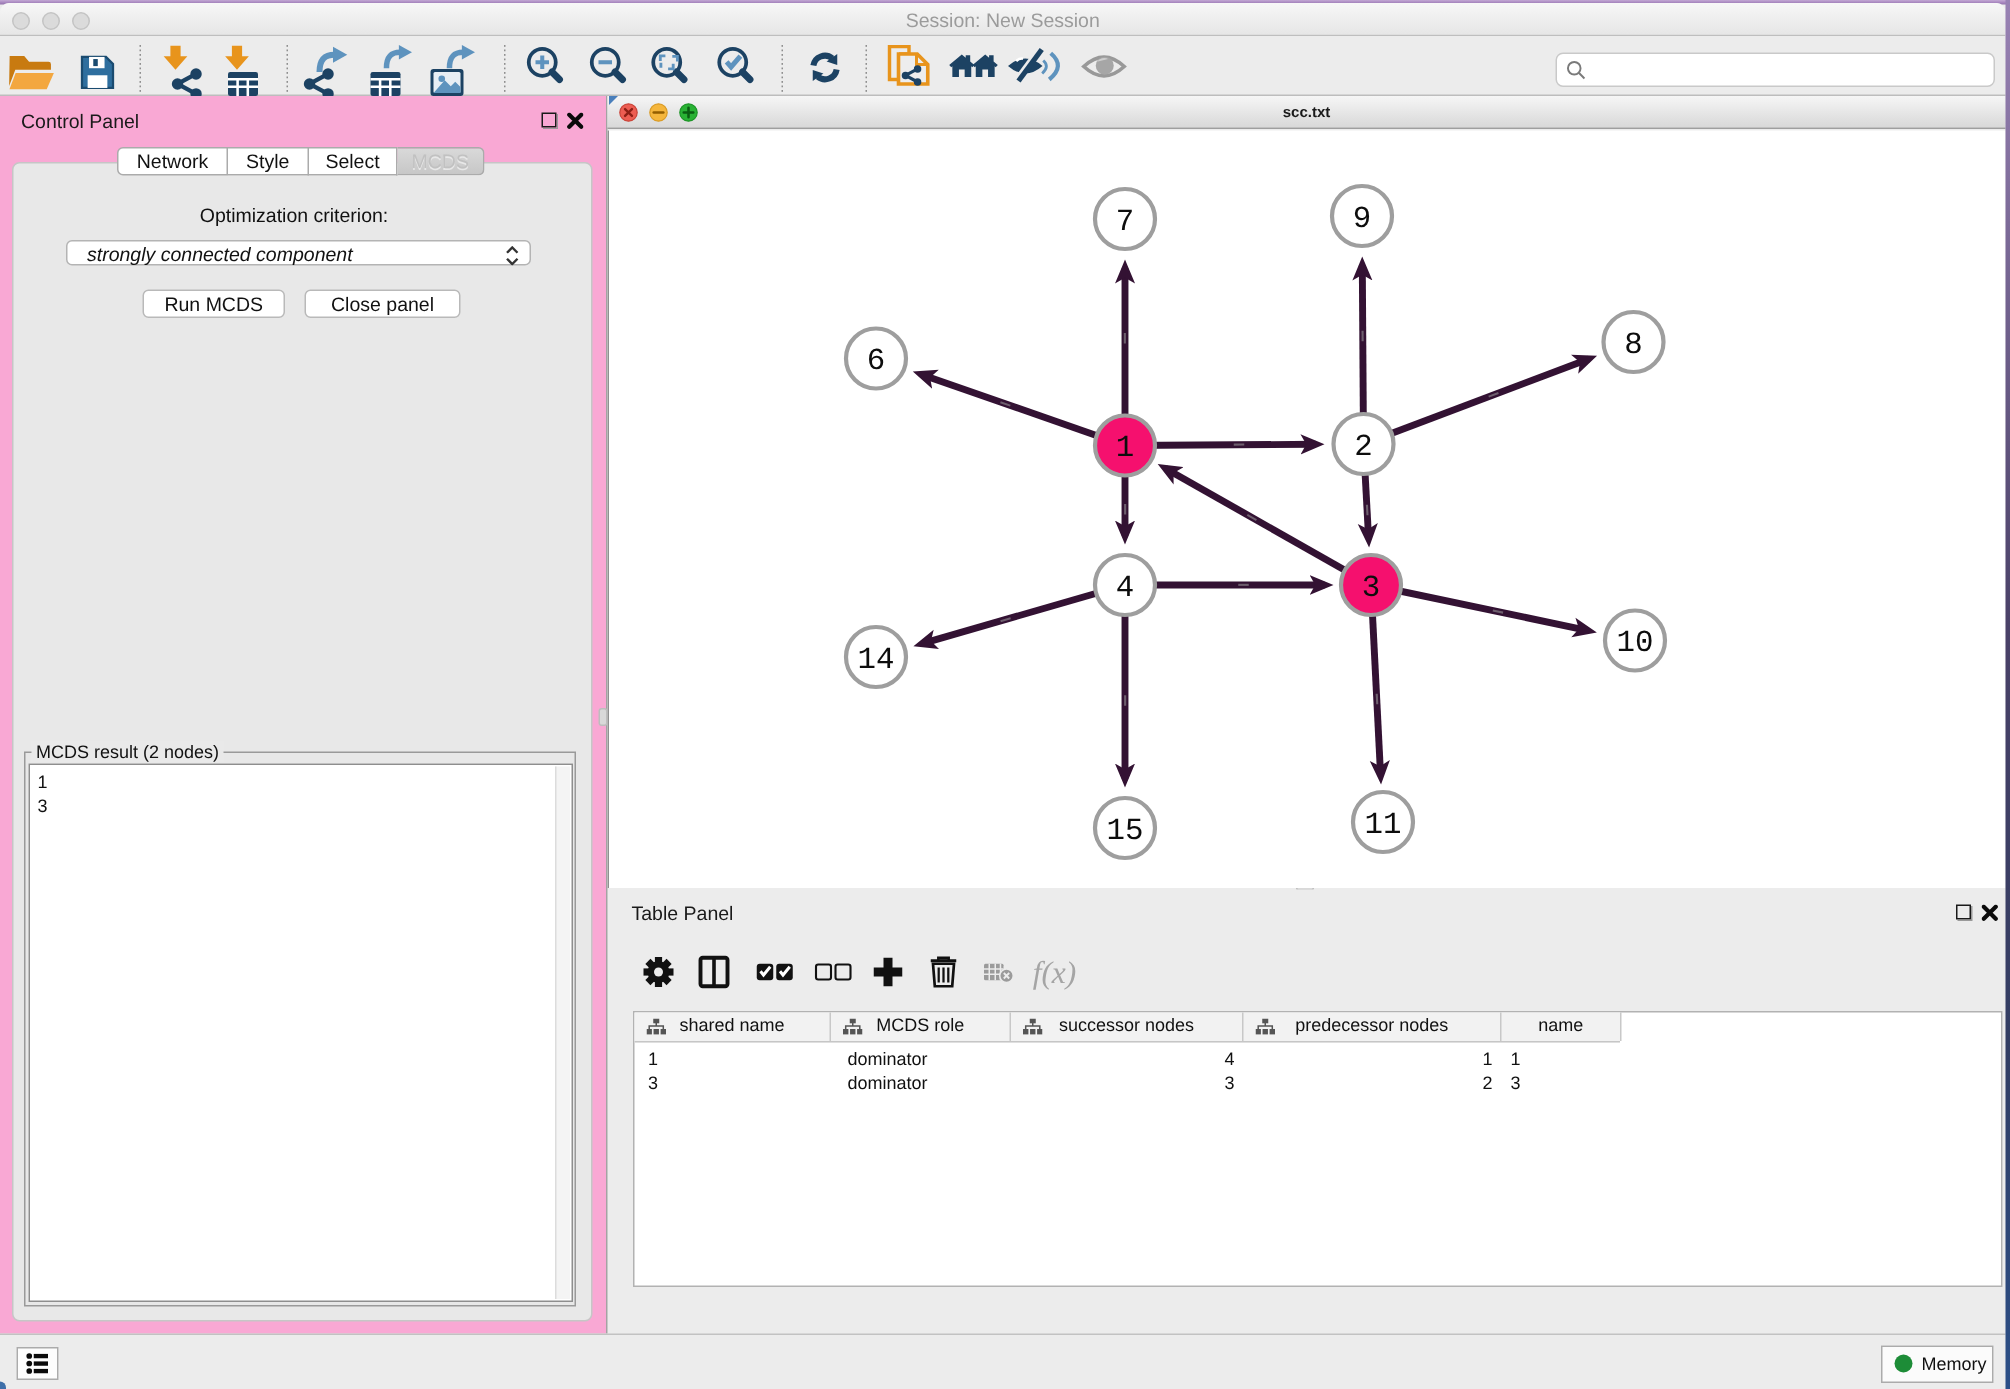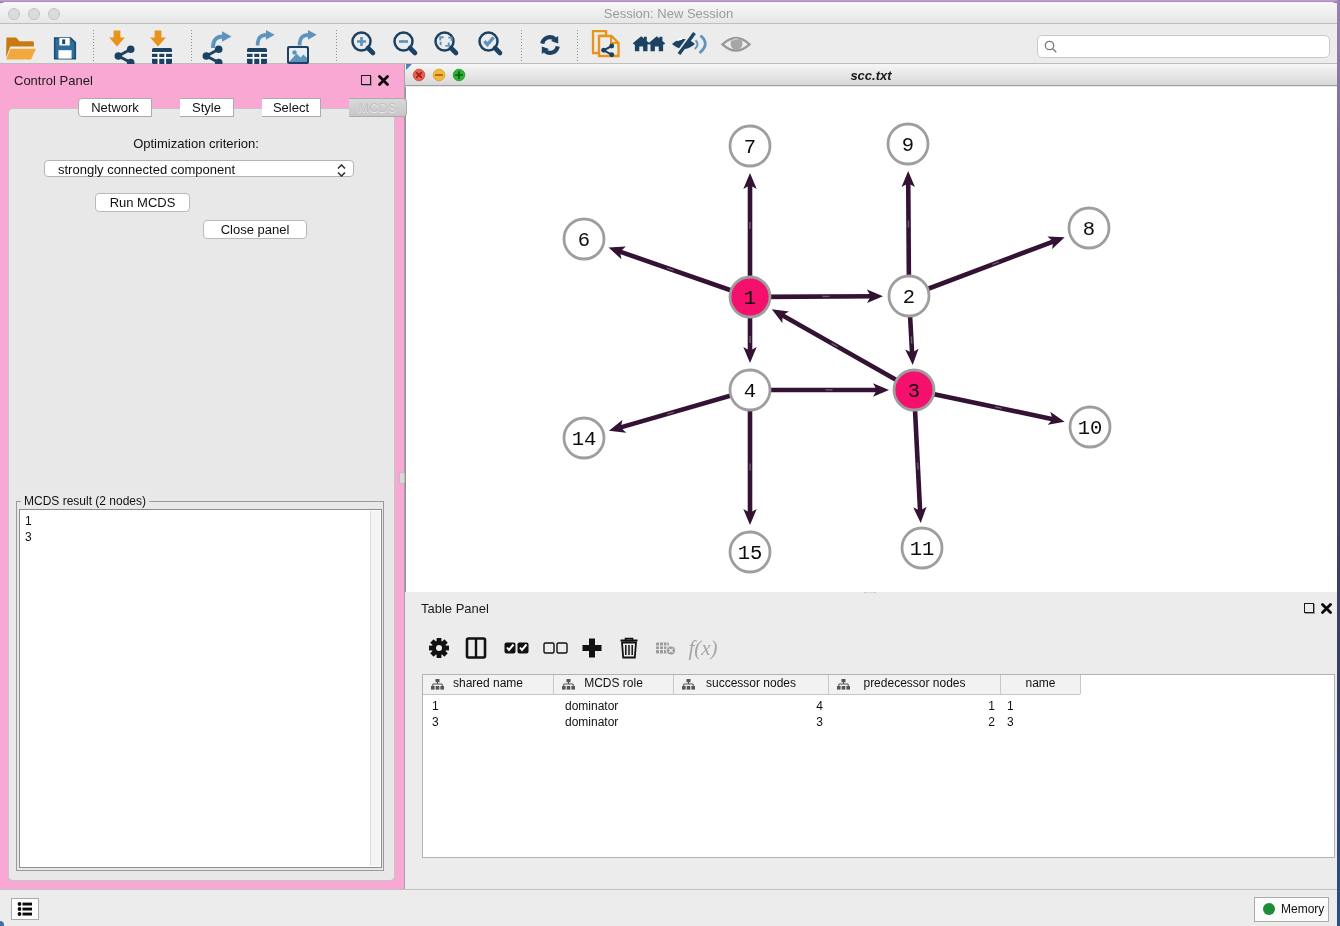--- a/index.html
+++ b/index.html
@@ -44,7 +44,7 @@
 
 #netwin{left:405px;top:62px;width:932px;height:528px;}
 #nettitle{left:0;top:0;width:932px;height:21px;background:linear-gradient(#F6F6F6,#D8D8D8);border-bottom:1px solid #9E9E9E;
-  text-align:center;font-size:13px;font-weight:bold;color:#1a1a1a;line-height:23px;font-style:italic;}
+  text-align:center;font-size:10px;font-weight:bold;color:#1a1a1a;line-height:23px;}
 #netcanvas{left:0;top:23px;width:932px;height:505px;background:#fff;border-left:1px solid #909090;box-sizing:border-box;}
 
 #tpanel{left:409px;top:591px;width:932px;height:297px;background:#ECECEC;}

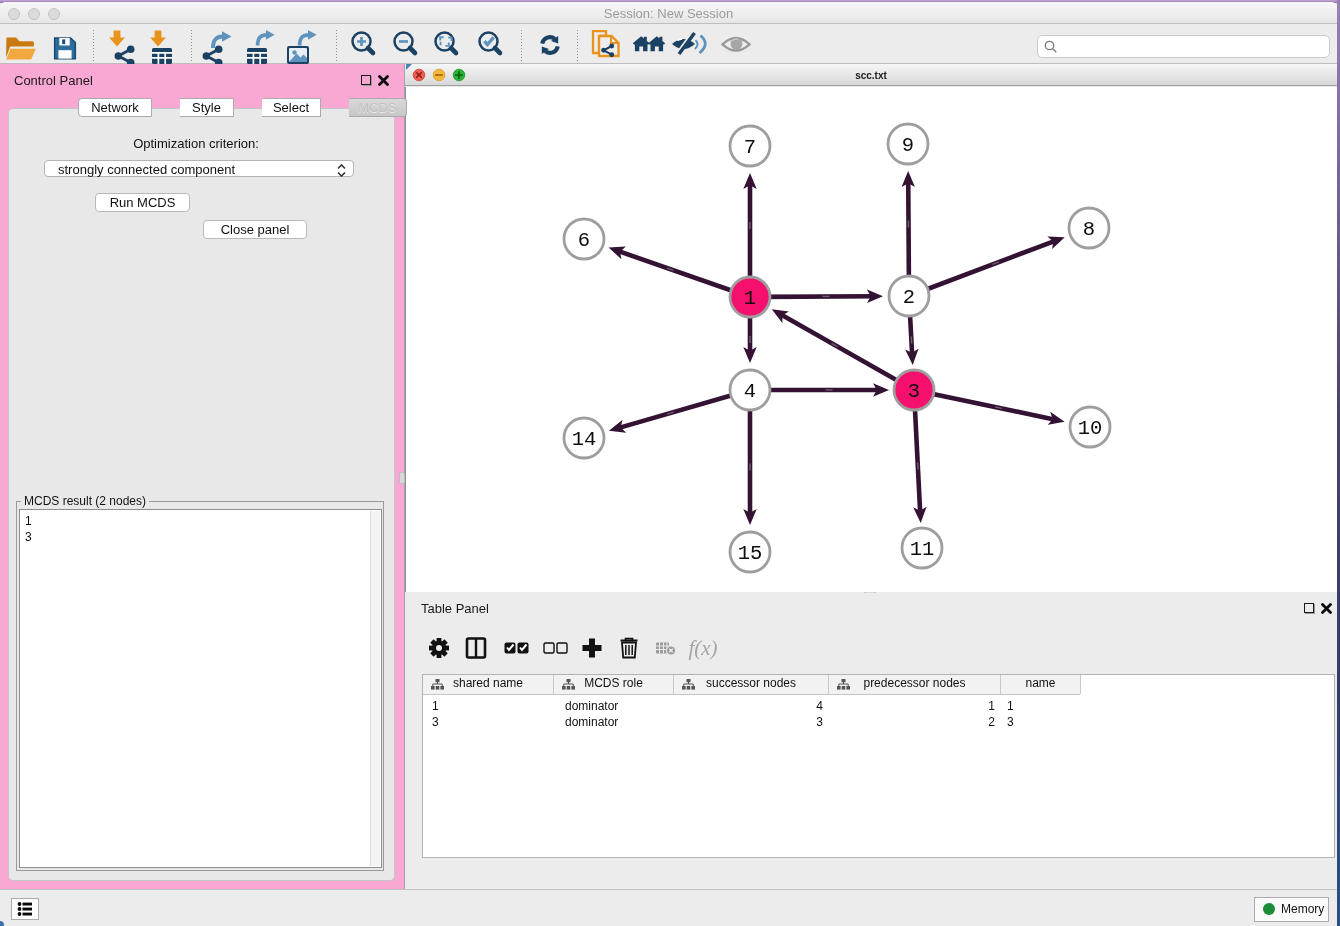--- a/index.html
+++ b/index.html
@@ -202,7 +202,7 @@
     <svg class="abs" style="left:378px;top:11px;" width="11" height="11" viewBox="0 0 11 11">
       <path d="M1.5,1.5 L9.5,9.5 M9.5,1.5 L1.5,9.5" stroke="#0a0a0a" stroke-width="2.8" stroke-linecap="round"></path>
     </svg>
-    <div class="tabs abs" style="left:78px;top:34px;gap:28px;">
+    <div class="tabs abs" style="left:78px;top:34px;">
       <div class="tab first" style="width:72px;">Network</div>
       <div class="tab" style="width:53px;">Style</div>
       <div class="tab" style="width:58px;">Select</div>

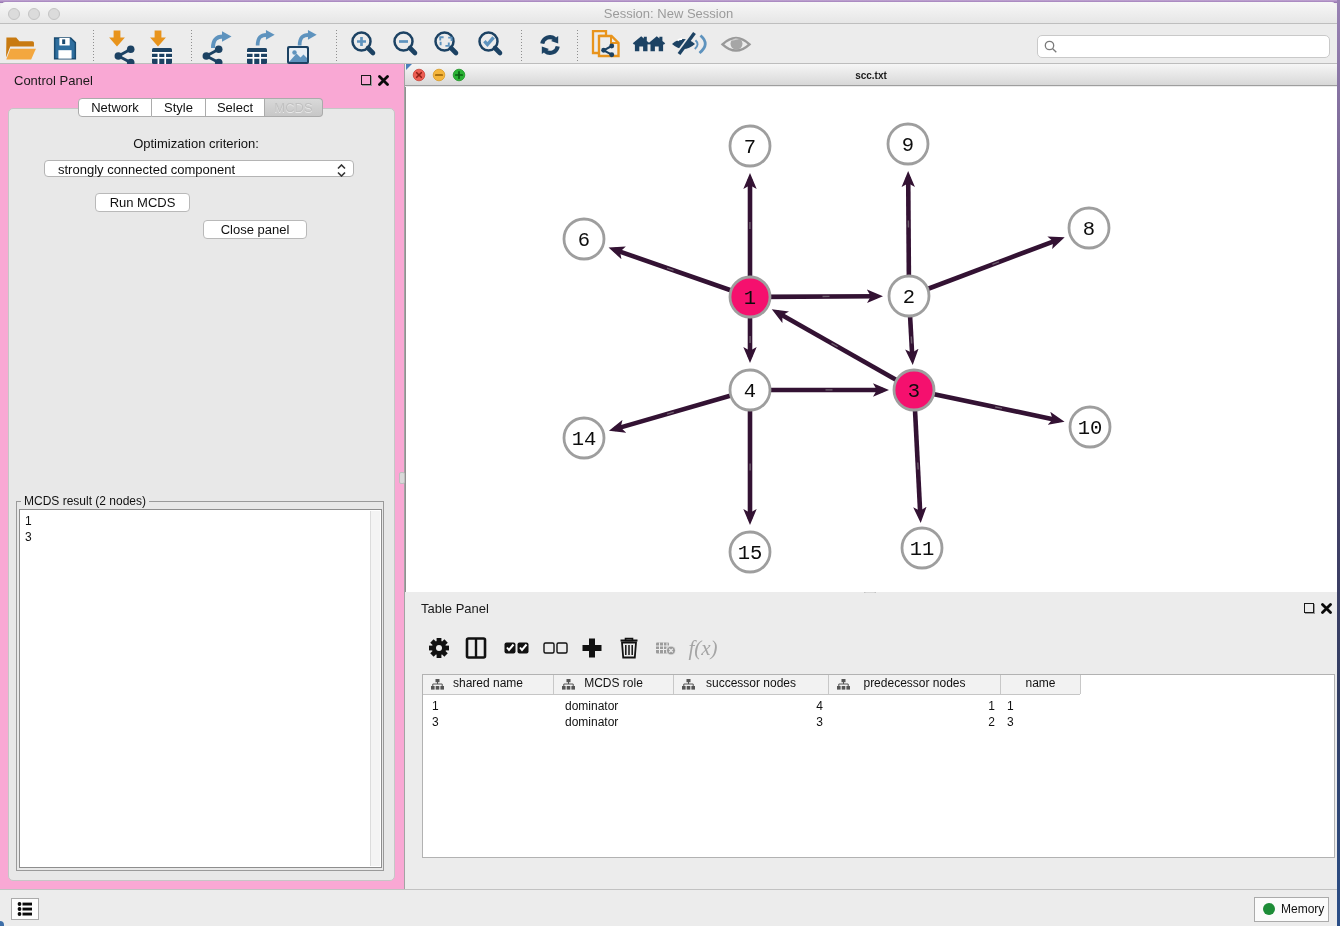--- a/index.html
+++ b/index.html
@@ -34,7 +34,7 @@
 #cpcontent{left:8px;top:44px;width:385px;height:771px;background:#E8E8E8;border:1px solid #C6C6C6;border-radius:5px;}
 #optlabel{left:0;top:72px;width:392px;text-align:center;font-size:13px;color:#111;}
 #dropdown{left:44px;top:96px;width:310px;height:17px;background:#fff;border:1px solid #B4B4B4;border-radius:4px;
-  font-size:13px;color:#111;line-height:17px;padding-left:13px;box-sizing:border-box;}
+  font-size:13px;color:#111;line-height:17px;padding-left:13px;box-sizing:border-box;font-style:italic;}
 .btn{height:17px;background:#fff;border:1px solid #B9B9B9;border-radius:4px;font-size:13px;color:#111;
   text-align:center;line-height:17px;}
 #fieldset{left:16px;top:437px;width:366px;height:368px;border:1px solid #9A9A9A;}

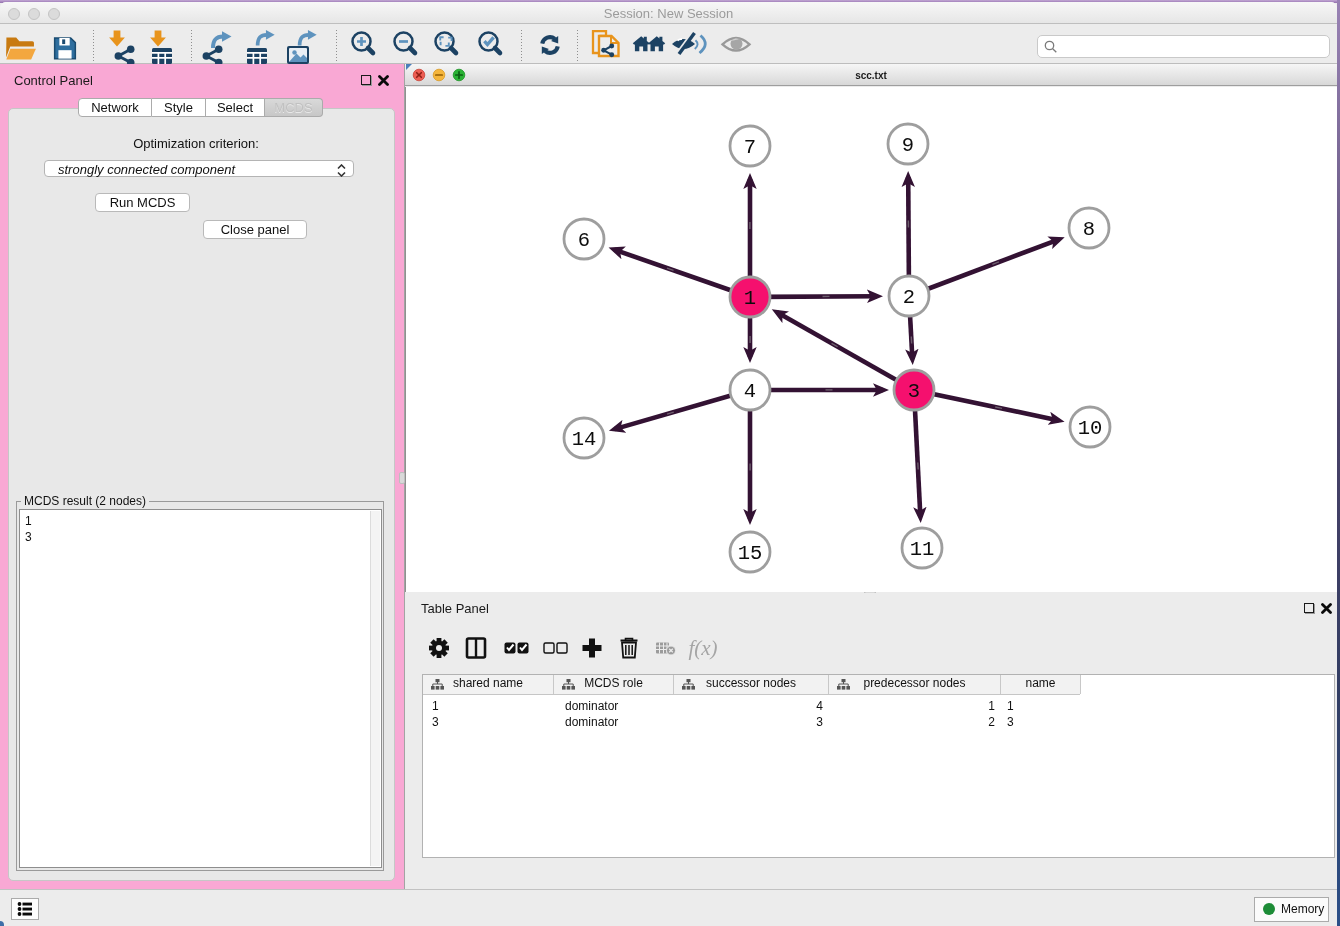--- a/index.html
+++ b/index.html
@@ -217,7 +217,7 @@
       </svg>
     </div>
     <div class="btn abs" style="left:95px;top:129px;width:93px;">Run MCDS</div>
-    <div class="btn abs" style="left:203px;top:129px;width:102px;margin-top:27px;">Close panel</div>
+    <div class="btn abs" style="left:203px;top:129px;width:102px;">Close panel</div>
     <div id="fieldset" class="abs">
       <div id="fieldwhite" class="abs">
         <div id="fscroll" class="abs"></div>

